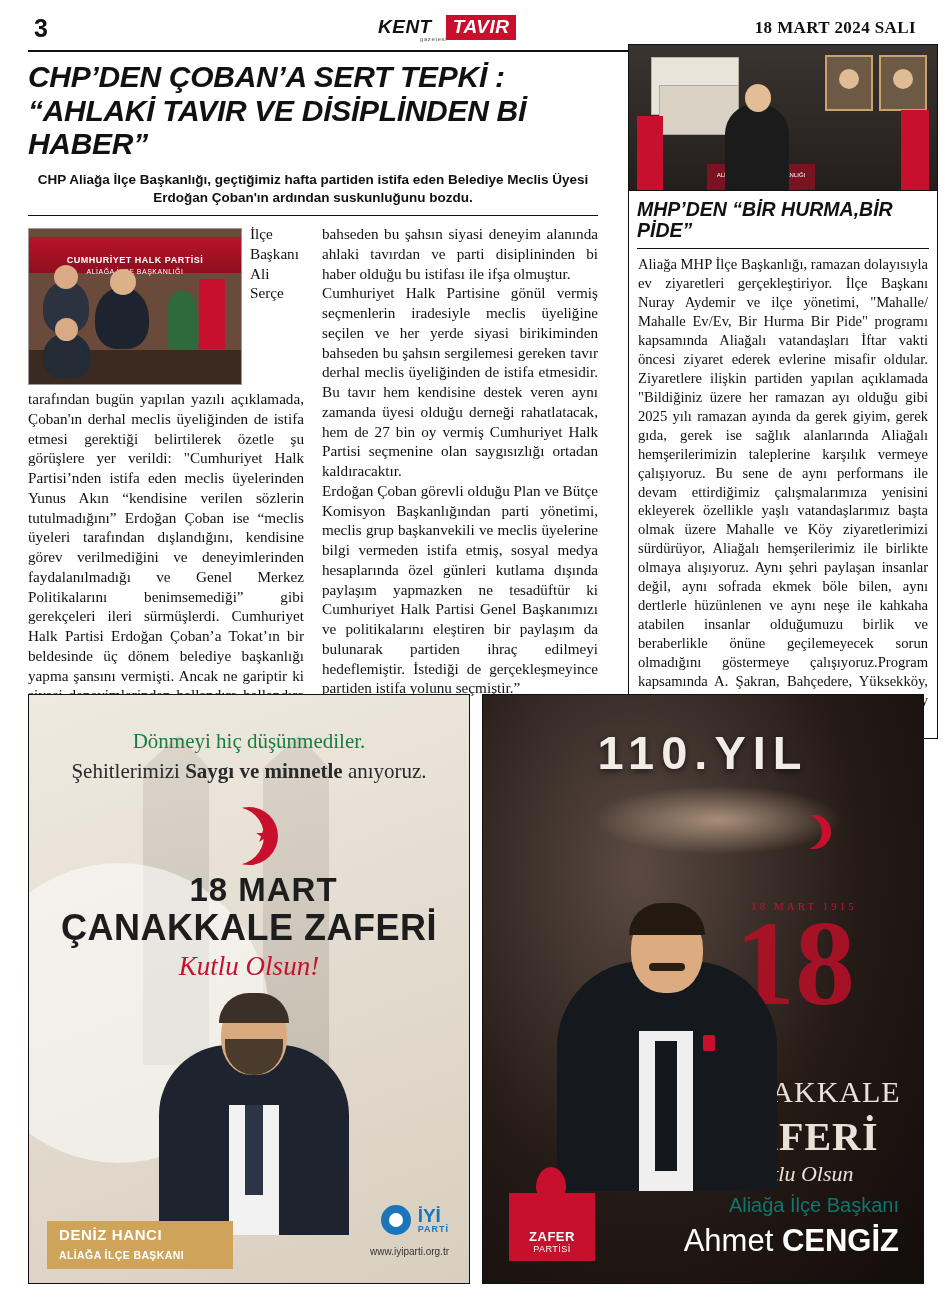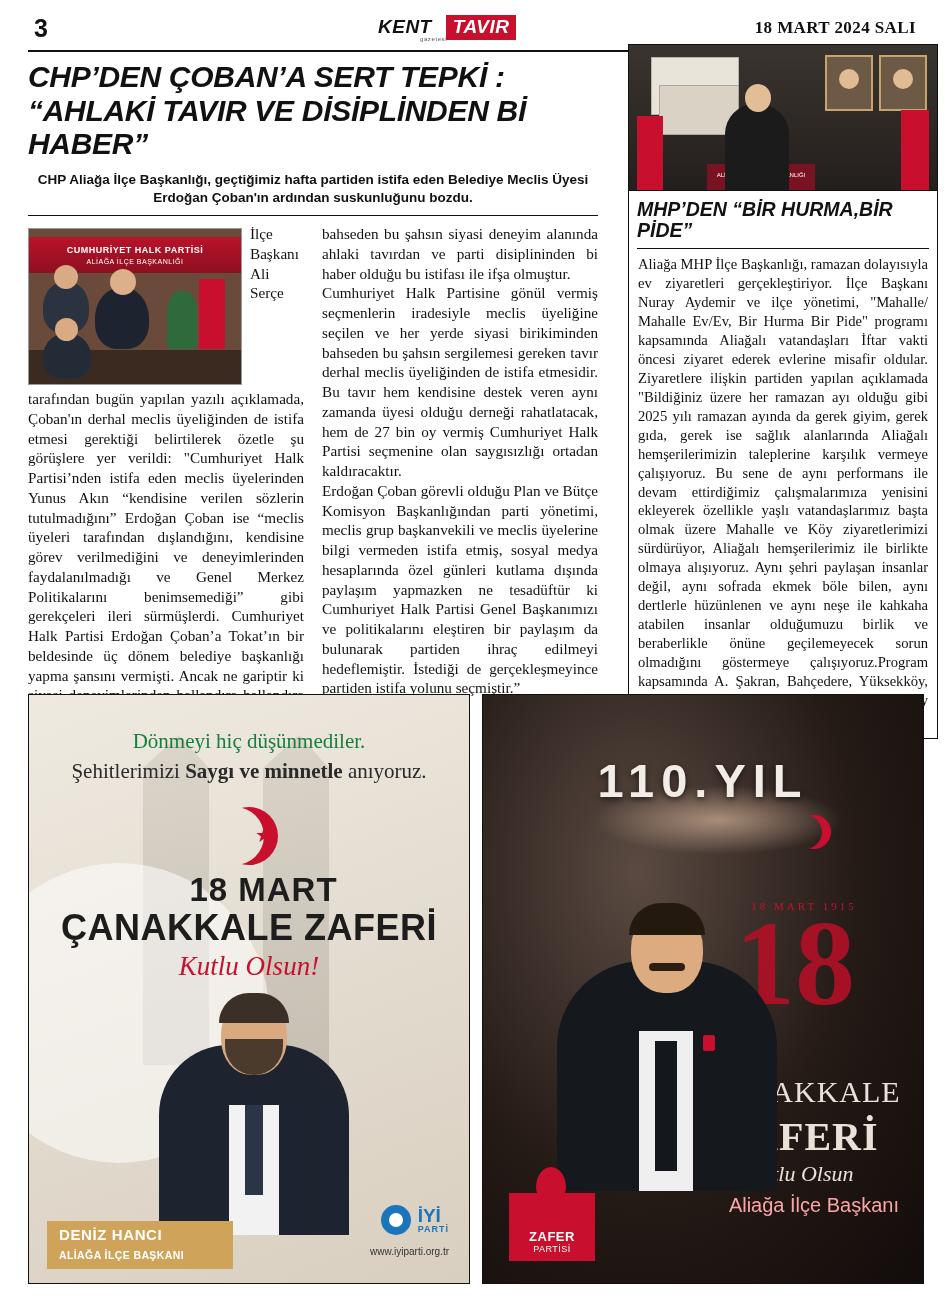--- a/index.html
+++ b/index.html
@@ -94,7 +94,7 @@
   }
   .pi-banner b{
     display:block;color:#fff;font-family:"Liberation Sans", sans-serif;
-    font-size:9px;font-weight:bold;text-align:center;margin-top:8px;letter-spacing:.5px;
+    font-size:9px;font-weight:bold;text-align:center;margin-top:18px;letter-spacing:.5px;
   }
   .pi-banner i{
     display:block;color:#fff;font-family:"Liberation Sans", sans-serif;

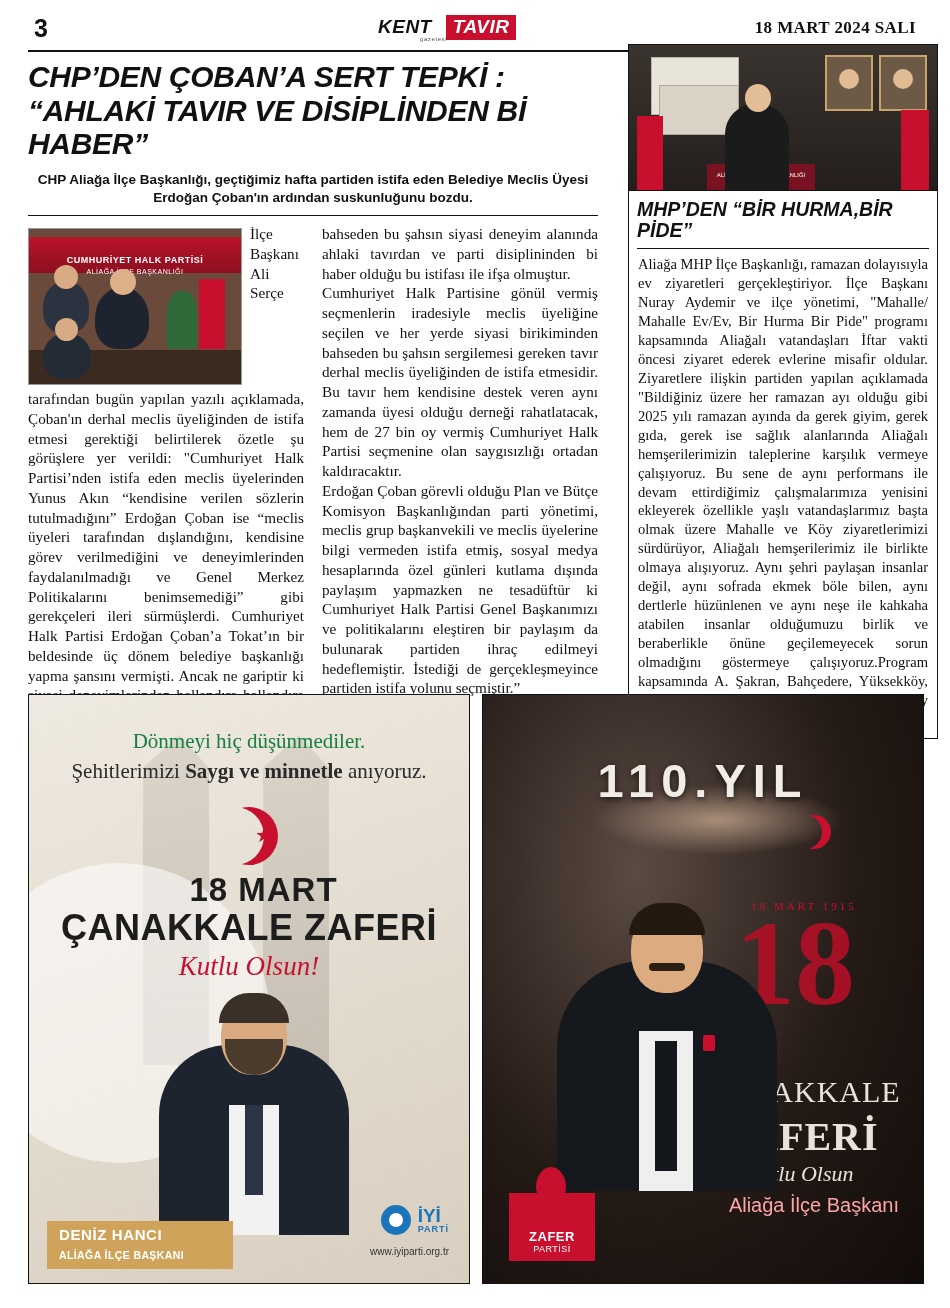--- a/index.html
+++ b/index.html
@@ -204,7 +204,7 @@
     background:radial-gradient(ellipse at center,#c2a48c 0%,rgba(60,40,30,0) 70%);opacity:.8;}
   .ar-110{position:absolute;left:0;right:0;top:30px;text-align:center;
     font-family:"Liberation Sans", sans-serif;font-weight:bold;font-size:47px;
-    letter-spacing:7px;color:#f1ece6;text-shadow:0 2px 6px rgba(0,0,0,.6);margin-top:28px;}
+    letter-spacing:7px;color:#f1ece6;text-shadow:0 2px 6px rgba(0,0,0,.6);}
   .ar-moonstar{position:absolute;right:92px;top:120px;width:34px;height:34px;border-radius:50%;
     box-shadow:inset -9px 0 0 0 #c8102e;}
   .ar-date{position:absolute;right:44px;top:205px;width:150px;text-align:center;

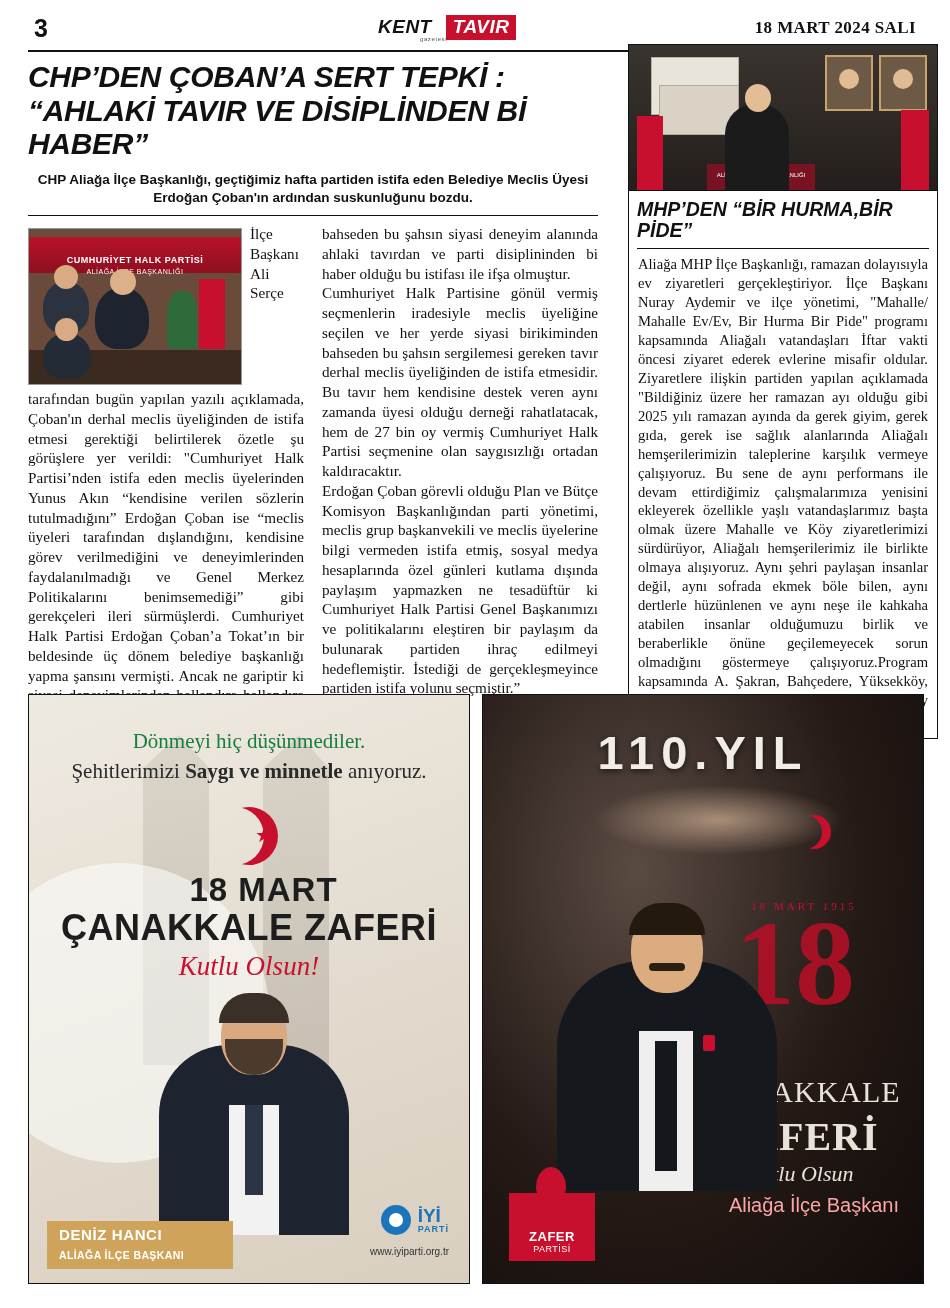--- a/index.html
+++ b/index.html
@@ -231,7 +231,7 @@
   .ar-logo b{font-family:"Liberation Sans", sans-serif;font-size:13px;color:#fff;font-weight:bold;letter-spacing:.5px;}
   .ar-logo span{font-family:"Liberation Sans", sans-serif;font-size:9px;color:#fff;margin-bottom:7px;letter-spacing:.5px;}
   .ar-title{position:absolute;right:24px;bottom:66px;
-    font-family:"Liberation Sans", sans-serif;font-size:20px;color:#fca5a5;}
+    font-family:"Liberation Sans", sans-serif;font-size:20px;color:#0f766e;}
   .ar-name{position:absolute;right:24px;bottom:24px;
     font-family:"Liberation Sans", sans-serif;font-size:31px;color:#ffffff;}
   .ar-name b{font-weight:bold;}

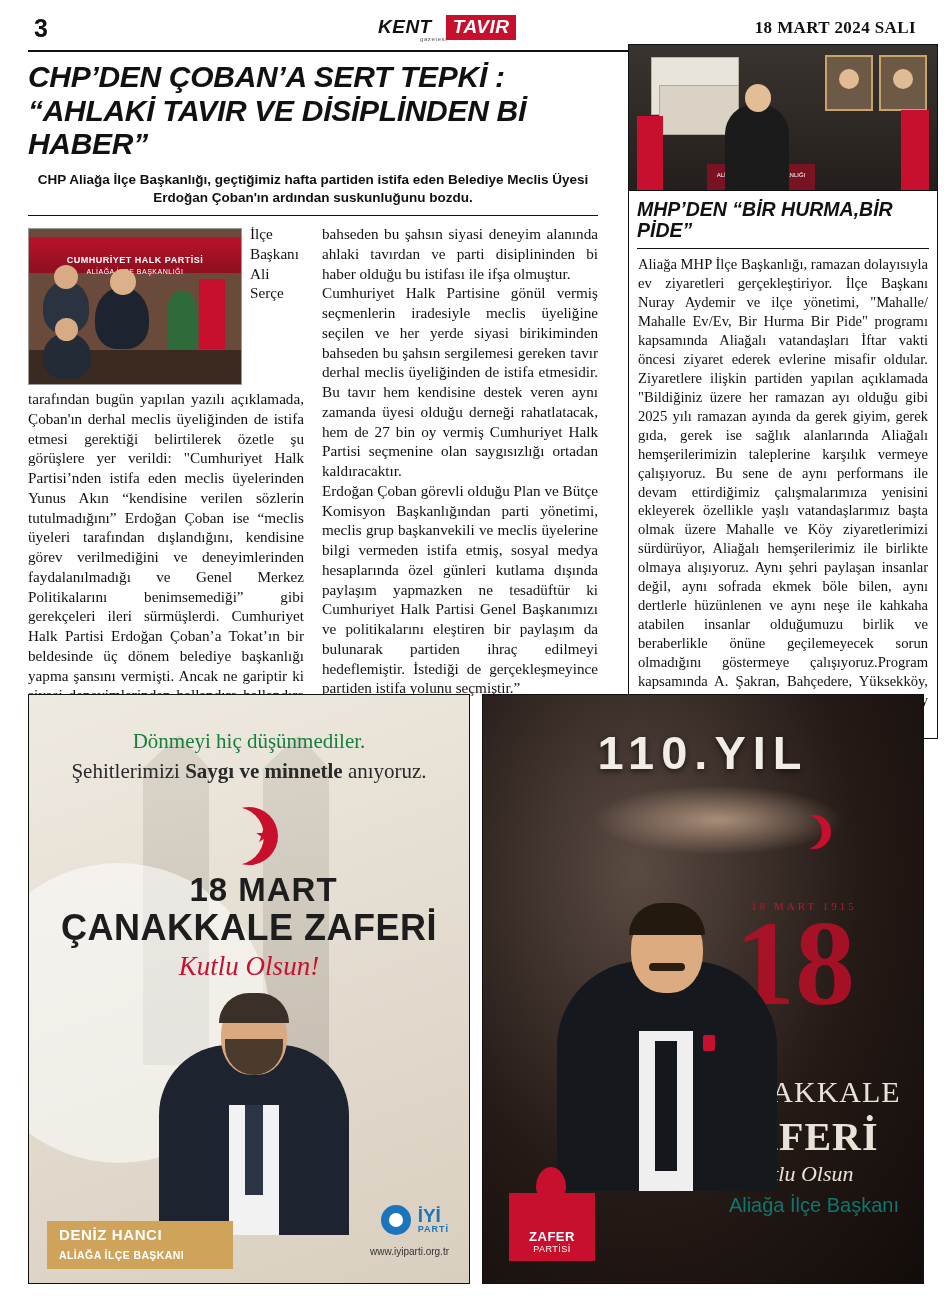--- a/index.html
+++ b/index.html
@@ -358,6 +358,9 @@
       <span>PARTİSİ</span>
     </div>
     <div class="ar-title">Aliağa İlçe Başkanı</div>
+    <div class="ar-name">
+      <span>Ahmet </span><b>CENGİZ</b>
+    </div>
   </div>
 
 </div>

